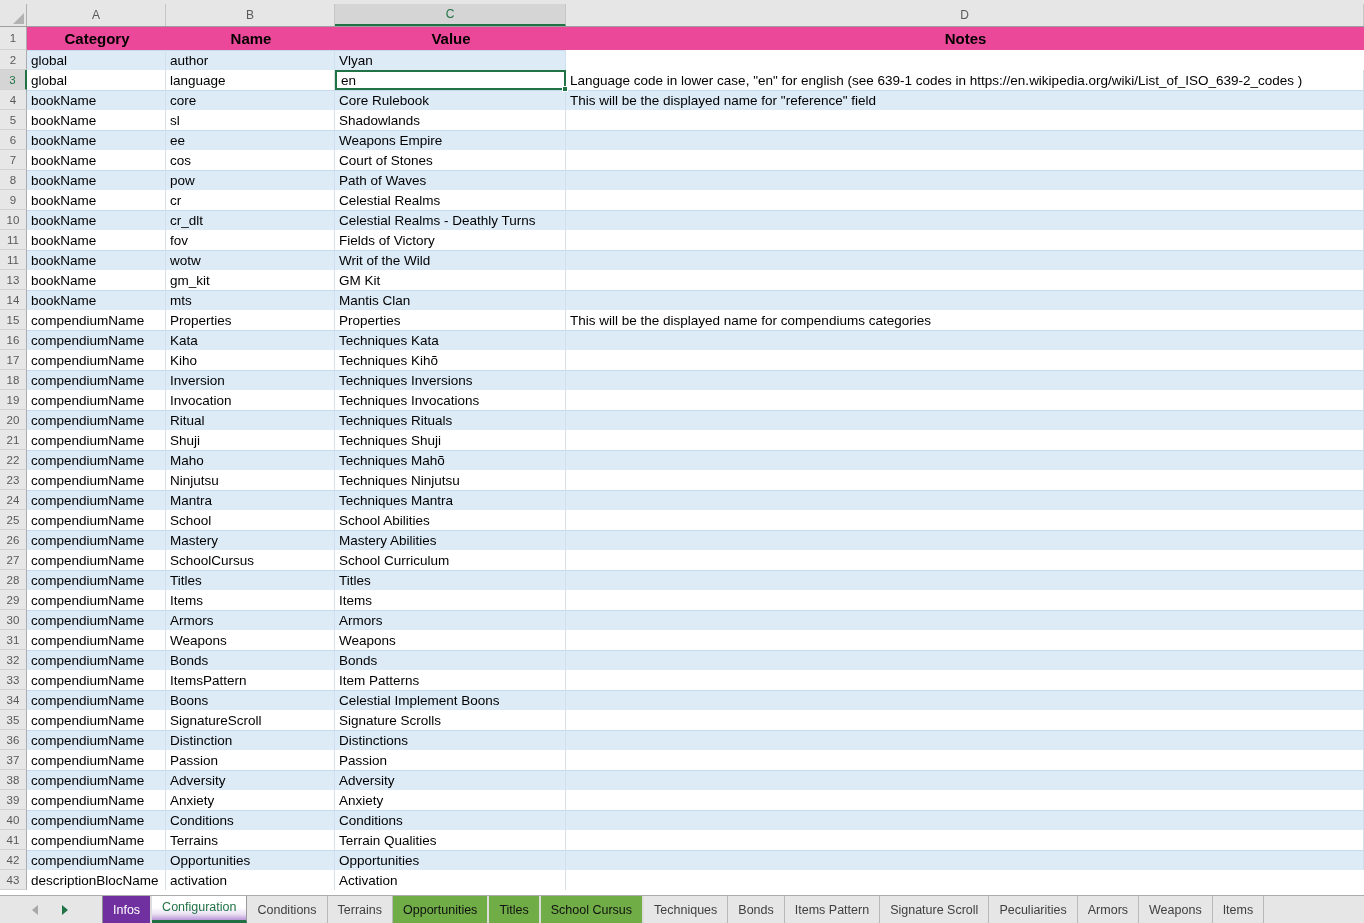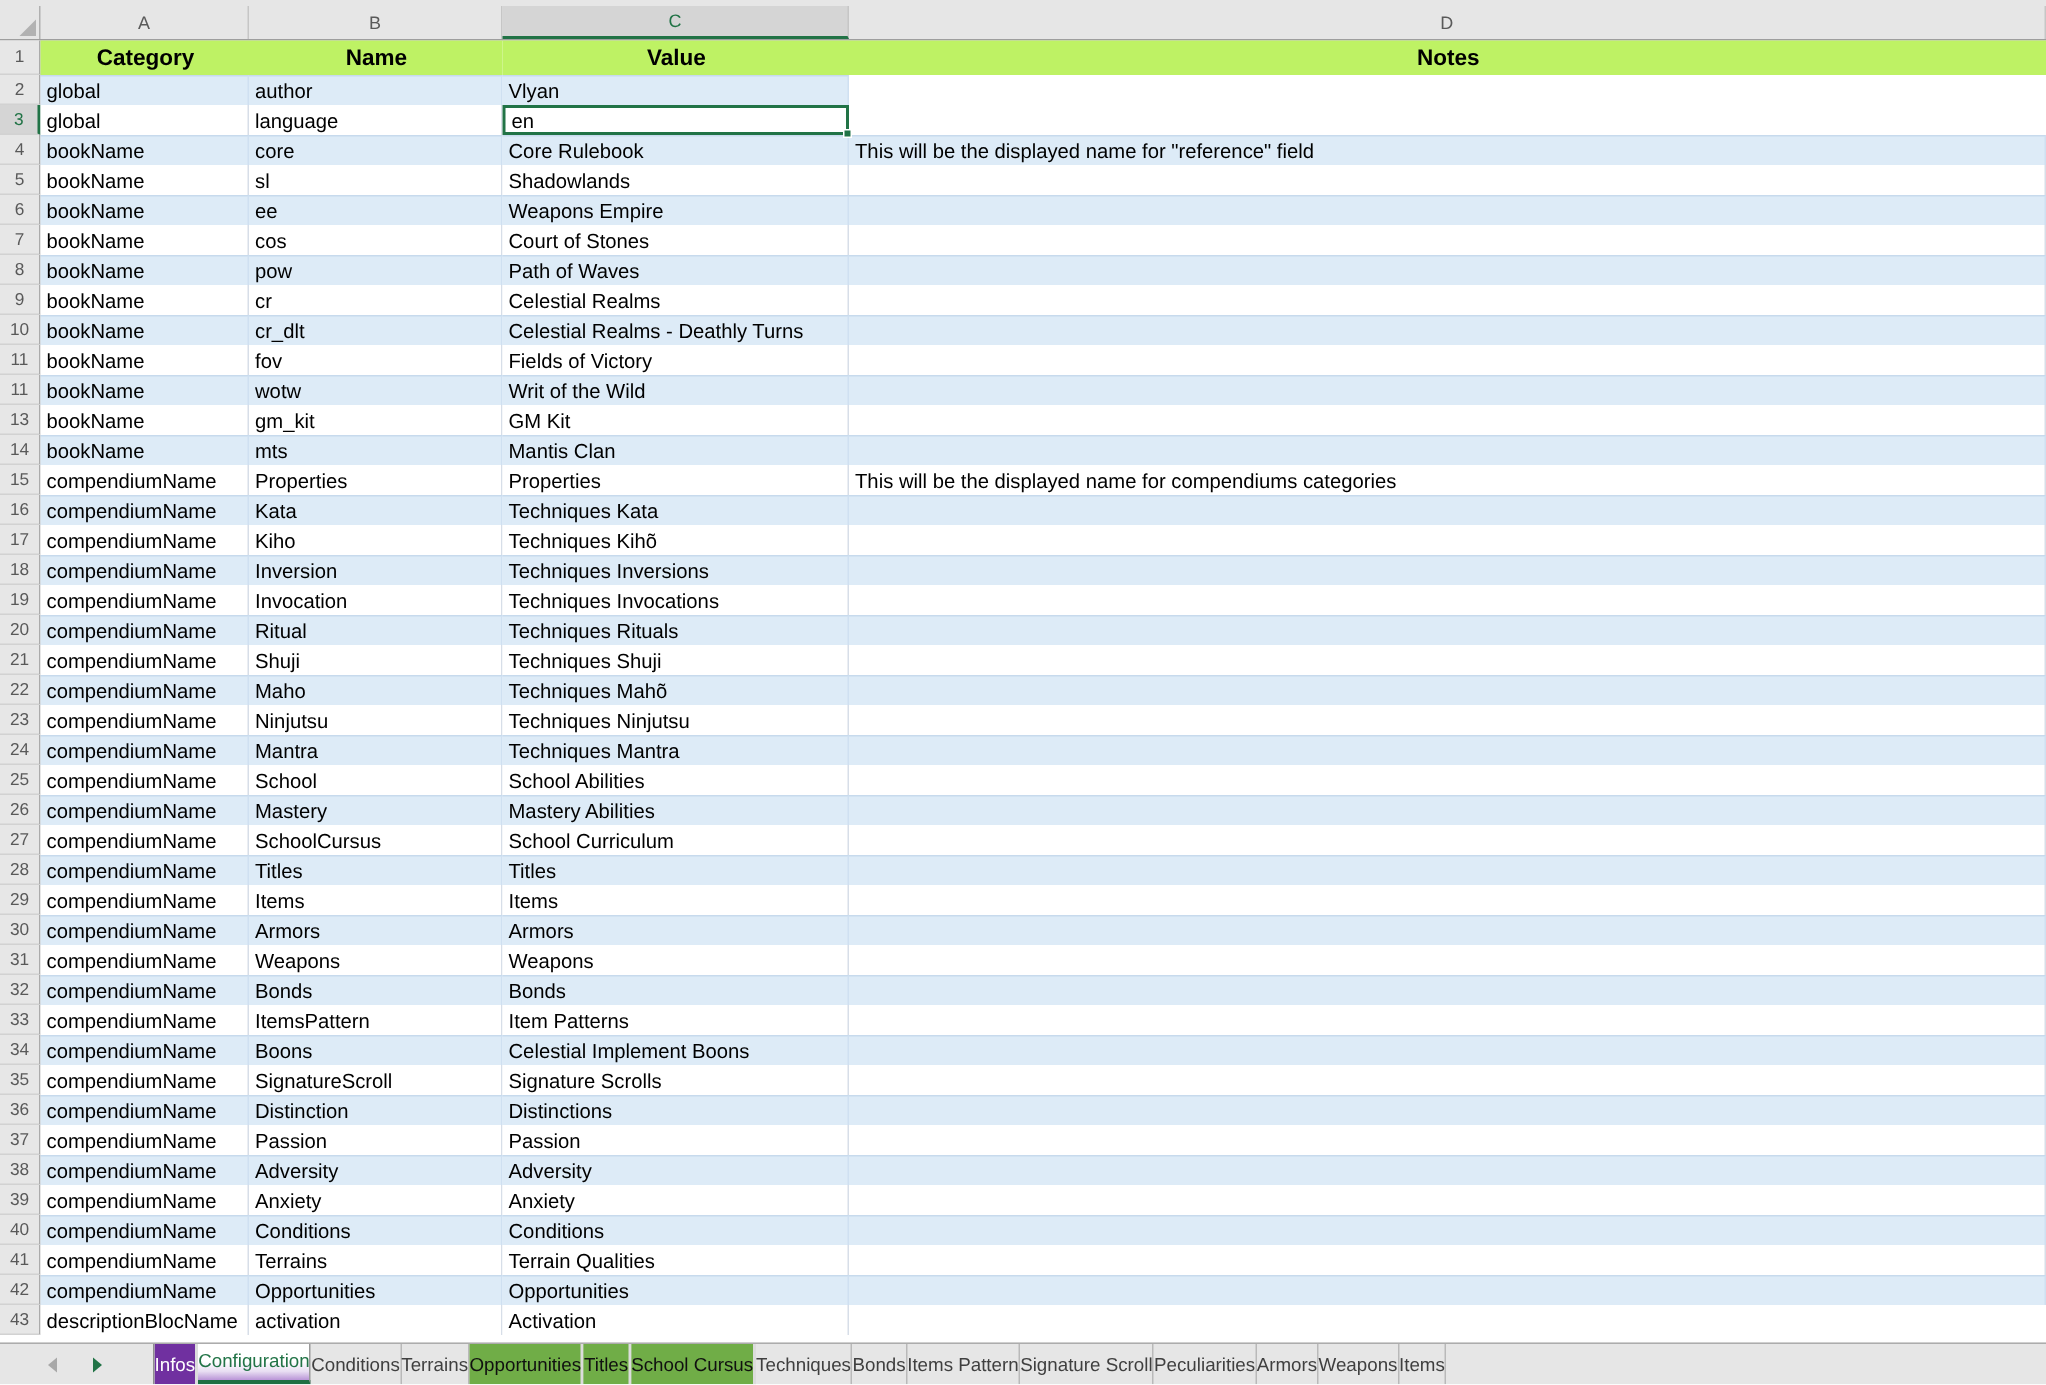--- a/index.html
+++ b/index.html
@@ -37,7 +37,7 @@
     padding:0 3px 0 4px; white-space:nowrap; overflow:hidden;
     border-right:1px solid #d7dee8; background:#fff; }
   .row.band .cell{ background:#ddebf7; border-right-color:#cfe0f1; border-top:1px solid rgba(150,180,215,.30); }
-  .cell.th{ background:#bef264; font-weight:bold; font-size:15px; justify-content:center;
+  .cell.th{ background:#ec4899; font-weight:bold; font-size:15px; justify-content:center;
     color:#000; border-right:none; overflow:visible; }
   .cell.active{ border:2px solid #217346; background:#fff; position:relative; overflow:visible; z-index:3; }
   .fill-handle{ position:absolute; right:-4px; bottom:-4px; width:6px; height:6px;

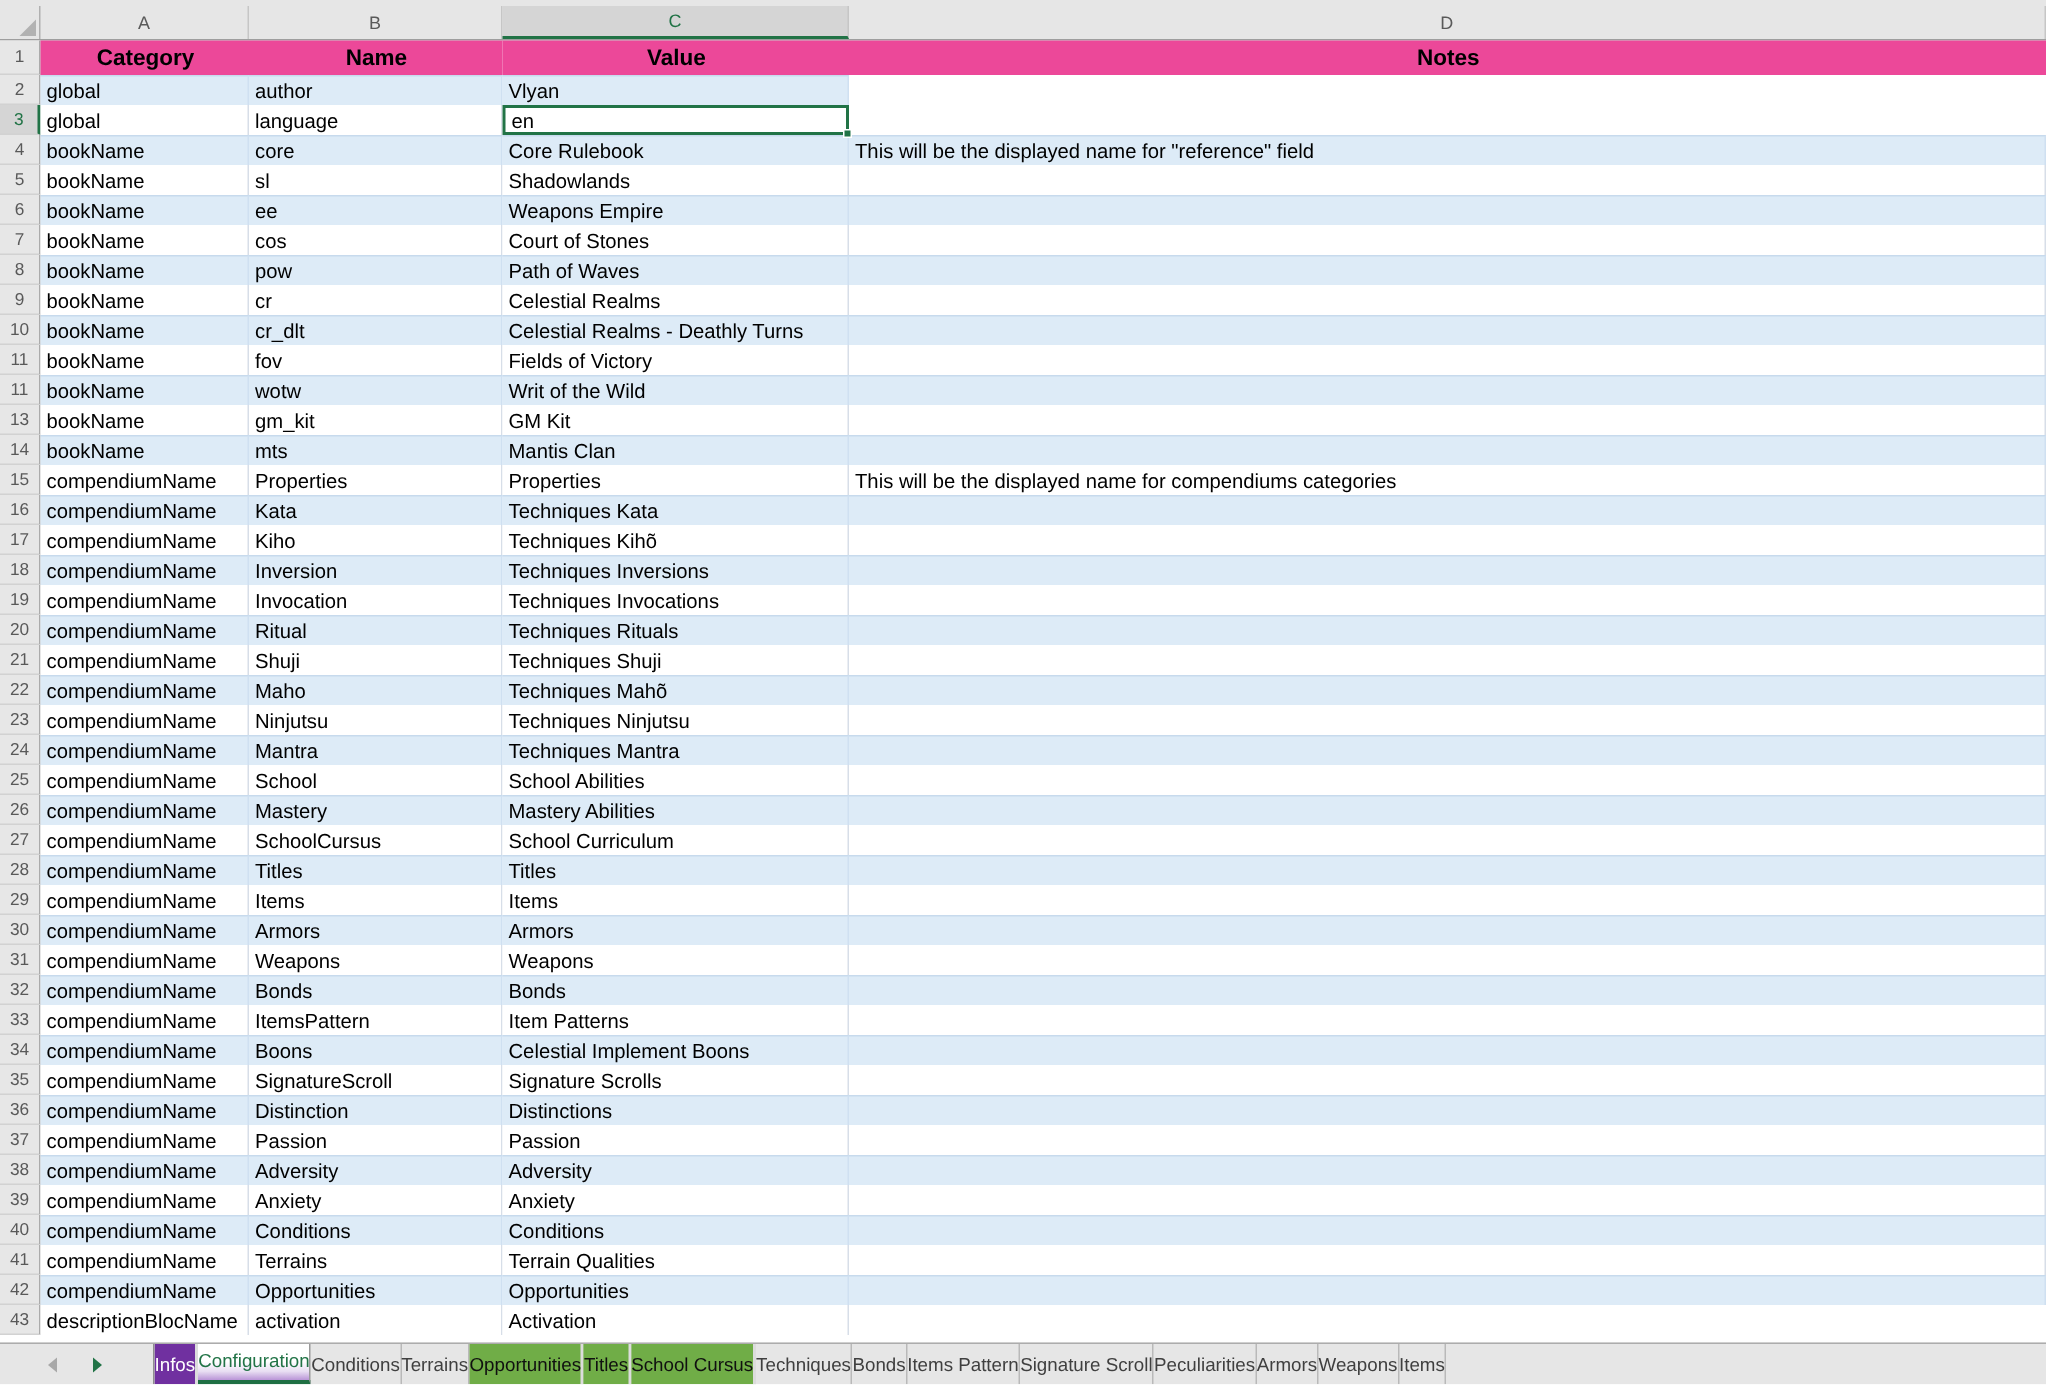--- a/index.html
+++ b/index.html
@@ -101,6 +101,7 @@
         <div class="cell c0">global</div>
         <div class="cell c1">language</div>
         <div class="cell c2 active">en<span class="fill-handle"></span></div>
+        <div class="cell c3">Language code in lower case, "en" for english (see 639-1 codes in https://en.wikipedia.org/wiki/List_of_ISO_639-2_codes )</div>
       </div>
       <div class="row band">
         <div class="gut">4</div>

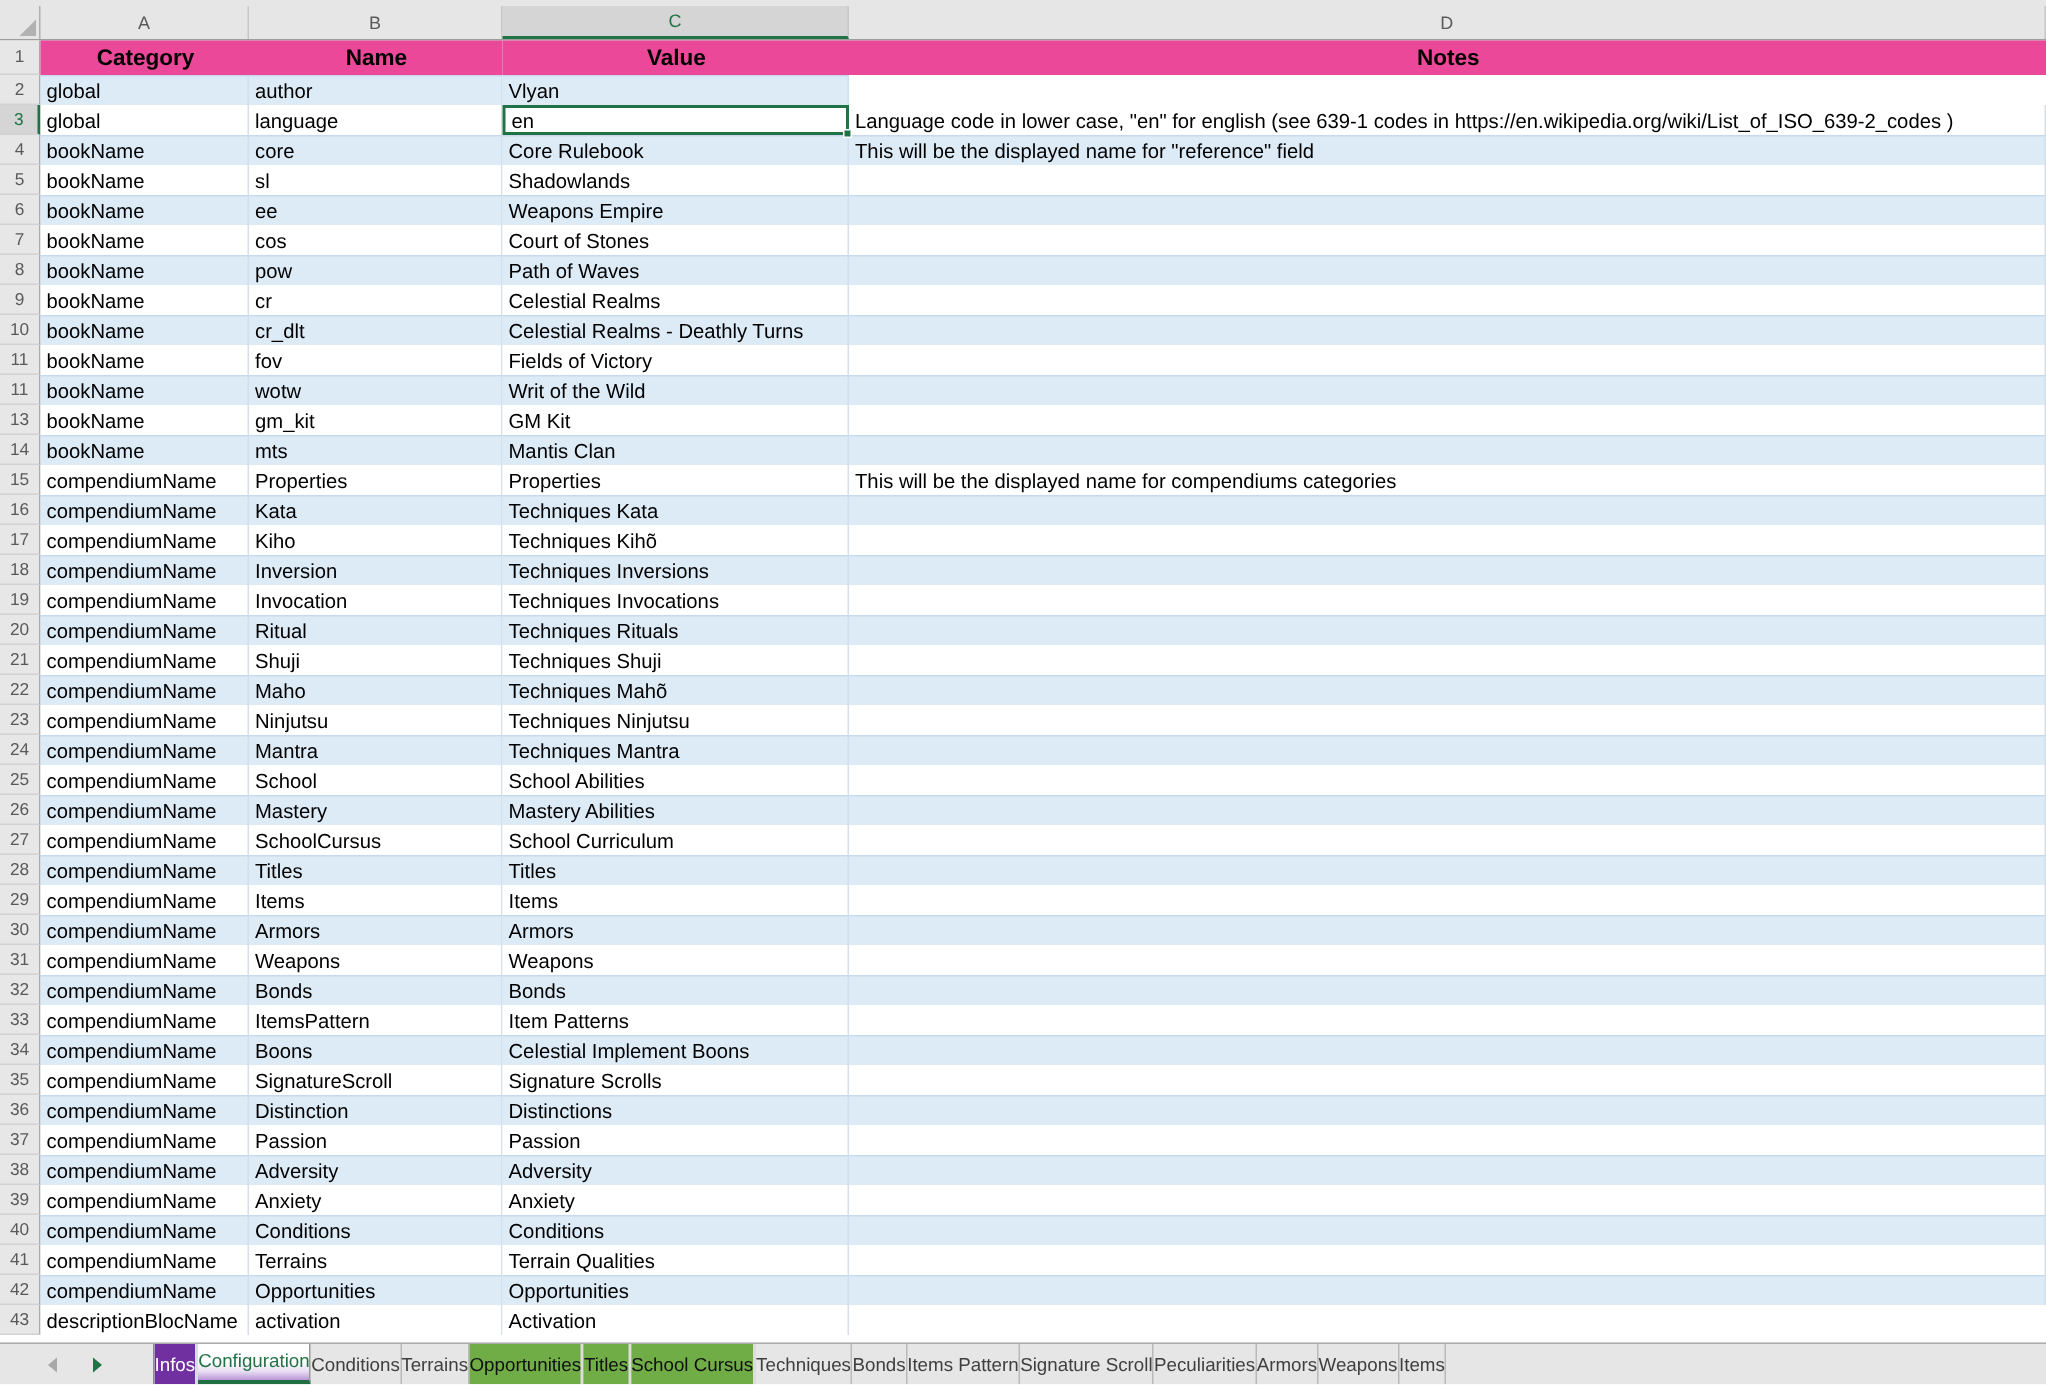--- a/index.html
+++ b/index.html
@@ -54,7 +54,7 @@
   .arrow.left{ border-top:5px solid transparent; border-bottom:5px solid transparent; border-right:6px solid #a8a8a8; }
   .arrow.right{ border-top:5px solid transparent; border-bottom:5px solid transparent; border-left:6px solid #217346; }
   .tabs{ flex:1 1 auto; display:flex; align-items:stretch; overflow:hidden; }
-  .tab{ display:flex; align-items:center; padding:0 0; font-size:12.5px; color:#3f3f3f;
+  .tab{ display:flex; align-items:center; padding:0 10px; font-size:12.5px; color:#3f3f3f;
     border-right:1px solid #b9b9b9; white-space:nowrap; }
   .tab.purple{ background:#7030a0; color:#fff; border-right:2px solid #dcdcdc; }
   .tab.green{ background:#70ad47; color:#101010; border-right:2px solid #dcdcdc; }

